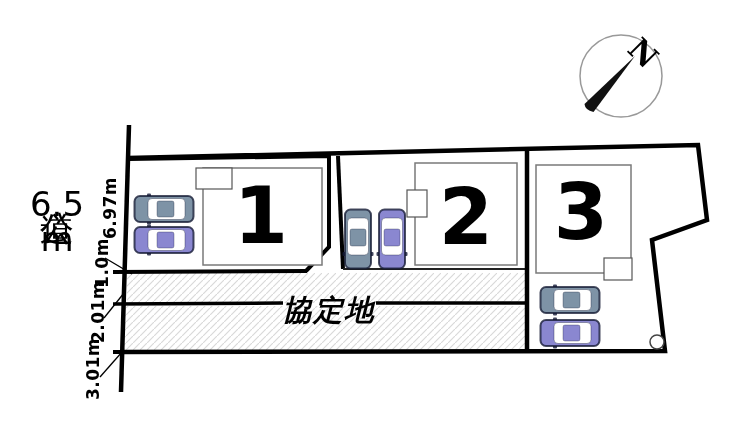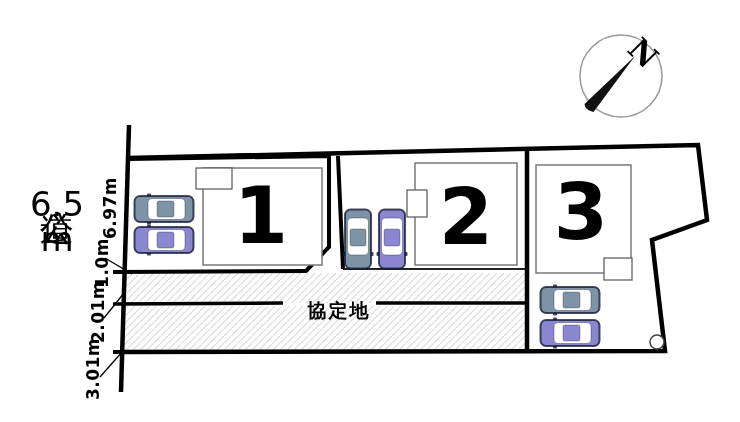--- a/index.html
+++ b/index.html
@@ -19,7 +19,7 @@
   .road-kanji{font-size:34px;writing-mode:vertical-rl;text-orientation:upright;letter-spacing:1px;}
   .road-width{font-size:34px;}
   .road-unit{font-size:34px;}
-  .kyotei{font-size:19px;letter-spacing:2px;left:339px;top:311px;}
+  .kyotei{font-size:29px;letter-spacing:2px;left:329px;top:311px;font-style:italic;}
   .lotnum{font-size:78px;font-weight:bold;}
   .north{font-size:30px;font-family:"DejaVu Serif","Liberation Serif",serif;
     transform:translate(-50%,-50%) rotate(45deg);font-weight:bold;}

